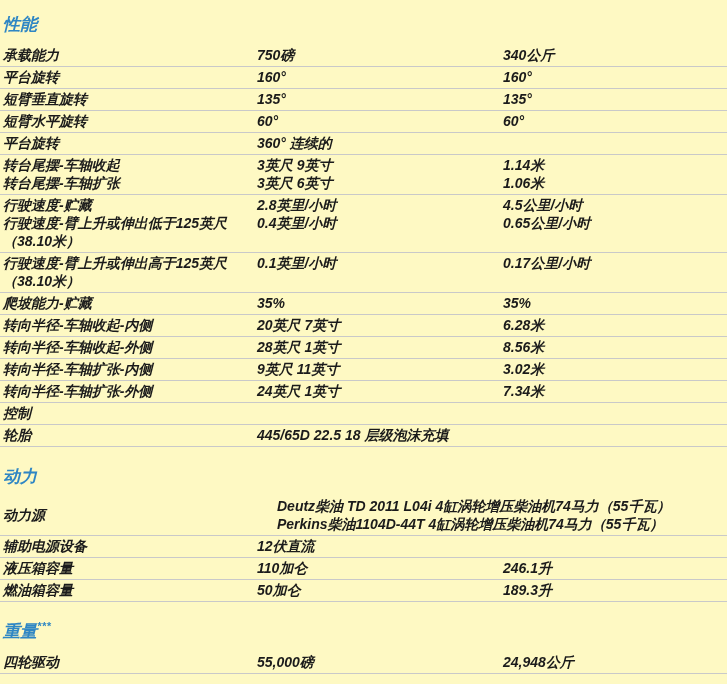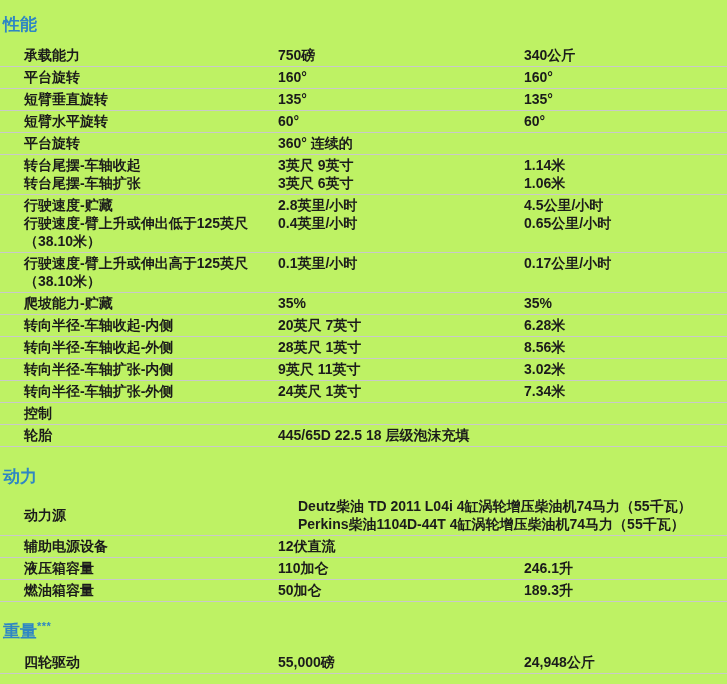--- a/index.html
+++ b/index.html
@@ -14,7 +14,8 @@
     box-sizing: border-box;
     padding-top: 9px;
     overflow: hidden;
-    background: #bef264;
+    background: #fef9c3;
+    font-style: italic;
   }
   .section { margin: 0; }
   .section + .section { margin-top: 14px; }

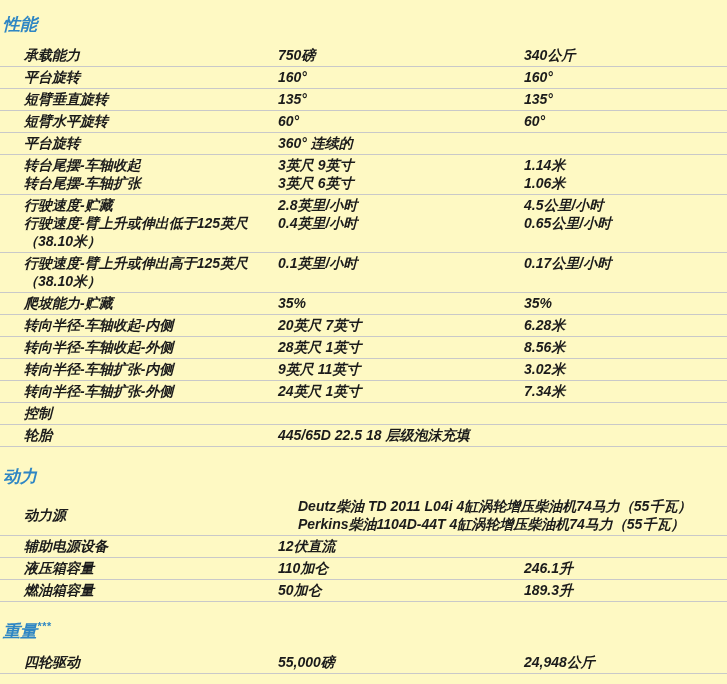--- a/index.html
+++ b/index.html
@@ -40,7 +40,6 @@
     display: grid;
     grid-template-columns: 257px 246px 1fr;
     align-items: start;
-    padding-left: 21px;
   }
   .cell {
     font-size: 14px;

